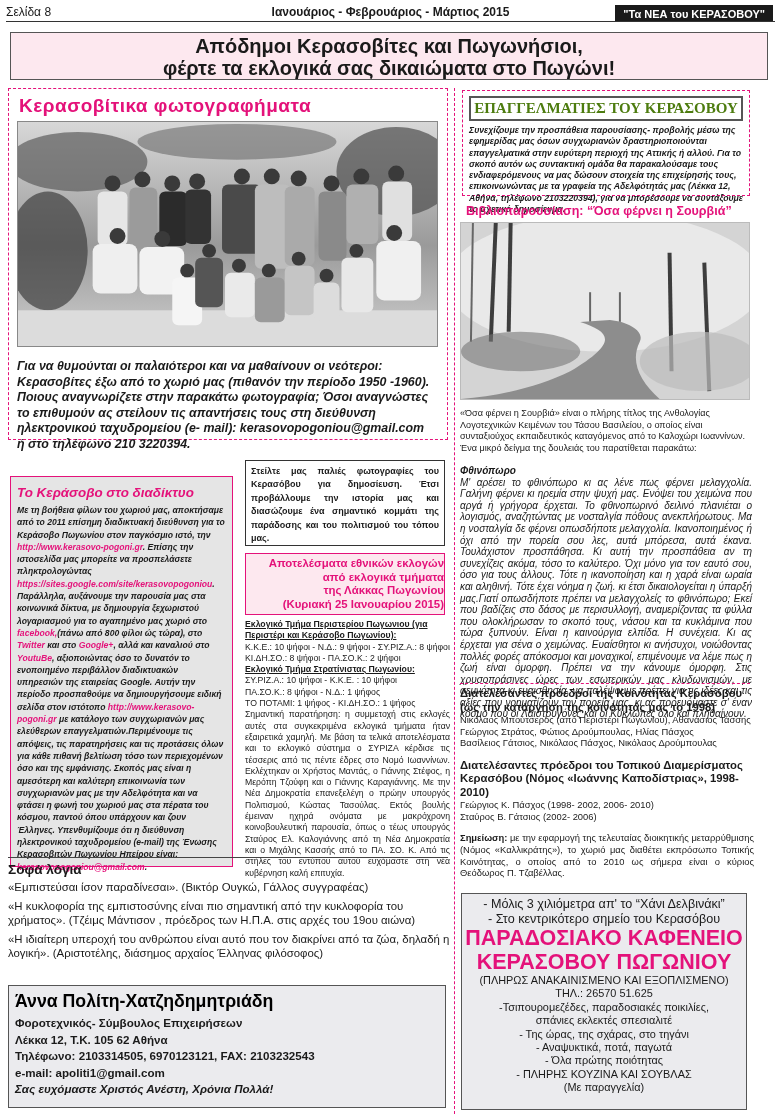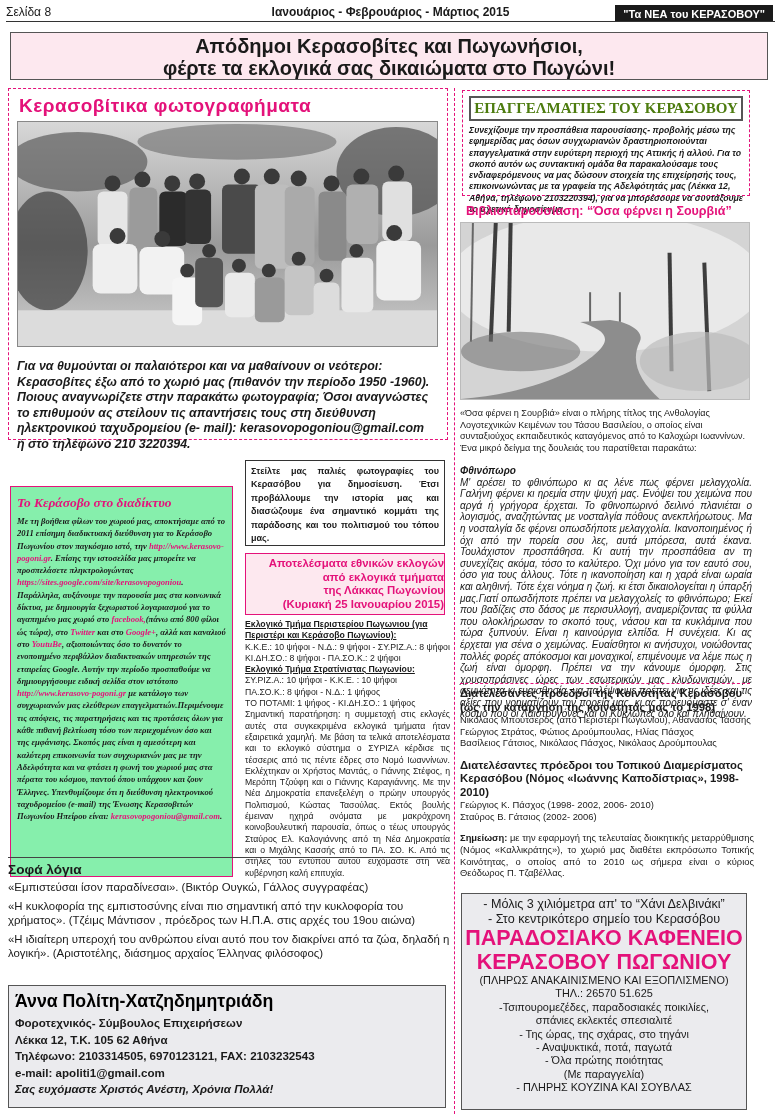--- a/index.html
+++ b/index.html
@@ -46,7 +46,7 @@
   .cafe-box .big { font-size: 21.5px; font-weight: bold; color: #e4127a; line-height: 24px; }
   .cafe-box .small { font-size: 10.9px; line-height: 13.4px; }
 
-  .web-box { position: absolute; left: 10px; top: 486px; width: 223px; height: 391px; background: #86efac; border: 1.5px solid #e4127a; padding: 8px 6px; font-family: Liberation Serif, serif; }
+  .web-box { position: absolute; left: 10px; top: 476px; width: 223px; height: 391px; background: #e5e5e5; border: 1.5px solid #e4127a; padding: 8px 6px; }
   .web-title { font-size: 13.4px; font-weight: bold; font-style: italic; color: #e4127a; margin-bottom: 4px; }
   .web-text { font-size: 8.6px; font-weight: bold; font-style: italic; line-height: 12.3px; }
   .web-text .link { color: #e4127a; }

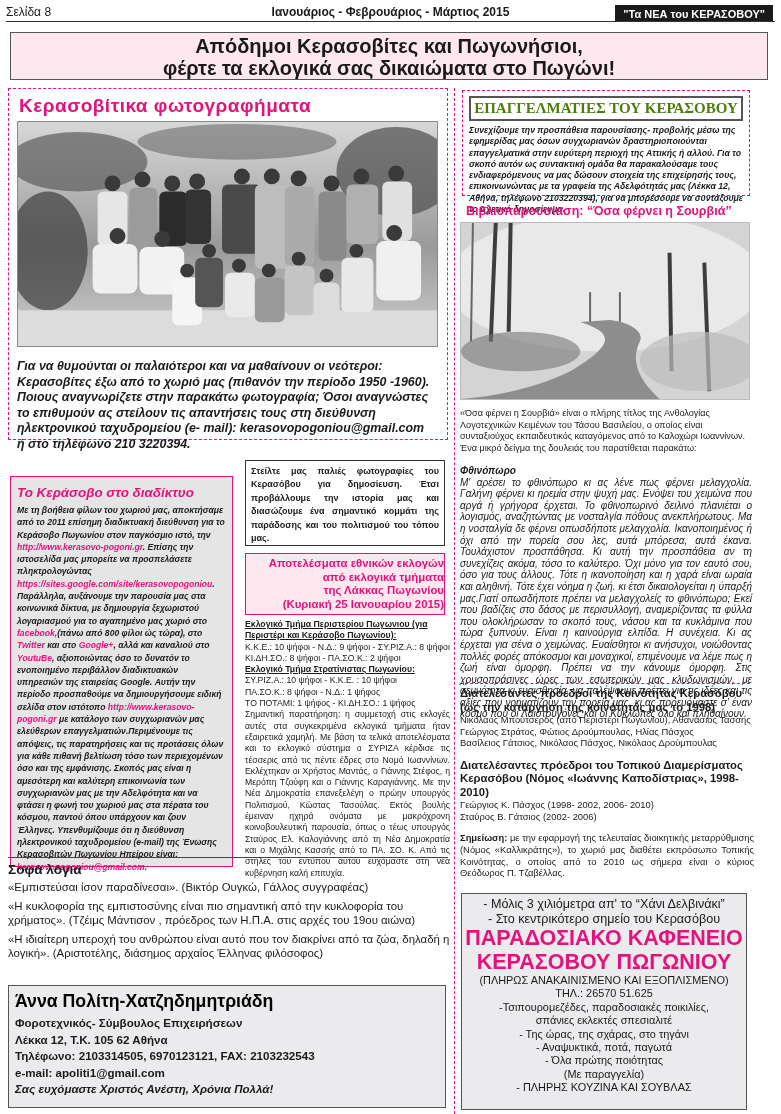--- a/index.html
+++ b/index.html
@@ -214,8 +214,8 @@
   <div class="small">- Της ώρας, της σχάρας, στο τηγάνι</div>
   <div class="small">- Αναψυκτικά, ποτά, παγωτά</div>
   <div class="small">- Όλα πρώτης ποιότητας</div>
+  <div class="small">- ΠΛΗΡΗΣ ΚΟΥΖΙΝΑ ΚΑΙ ΣΟΥΒΛΑΣ</div>
   <div class="small">(Με παραγγελία)</div>
-  <div class="small">- ΠΛΗΡΗΣ ΚΟΥΖΙΝΑ ΚΑΙ ΣΟΥΒΛΑΣ</div>
 </div>
 
 <div class="web-box">

